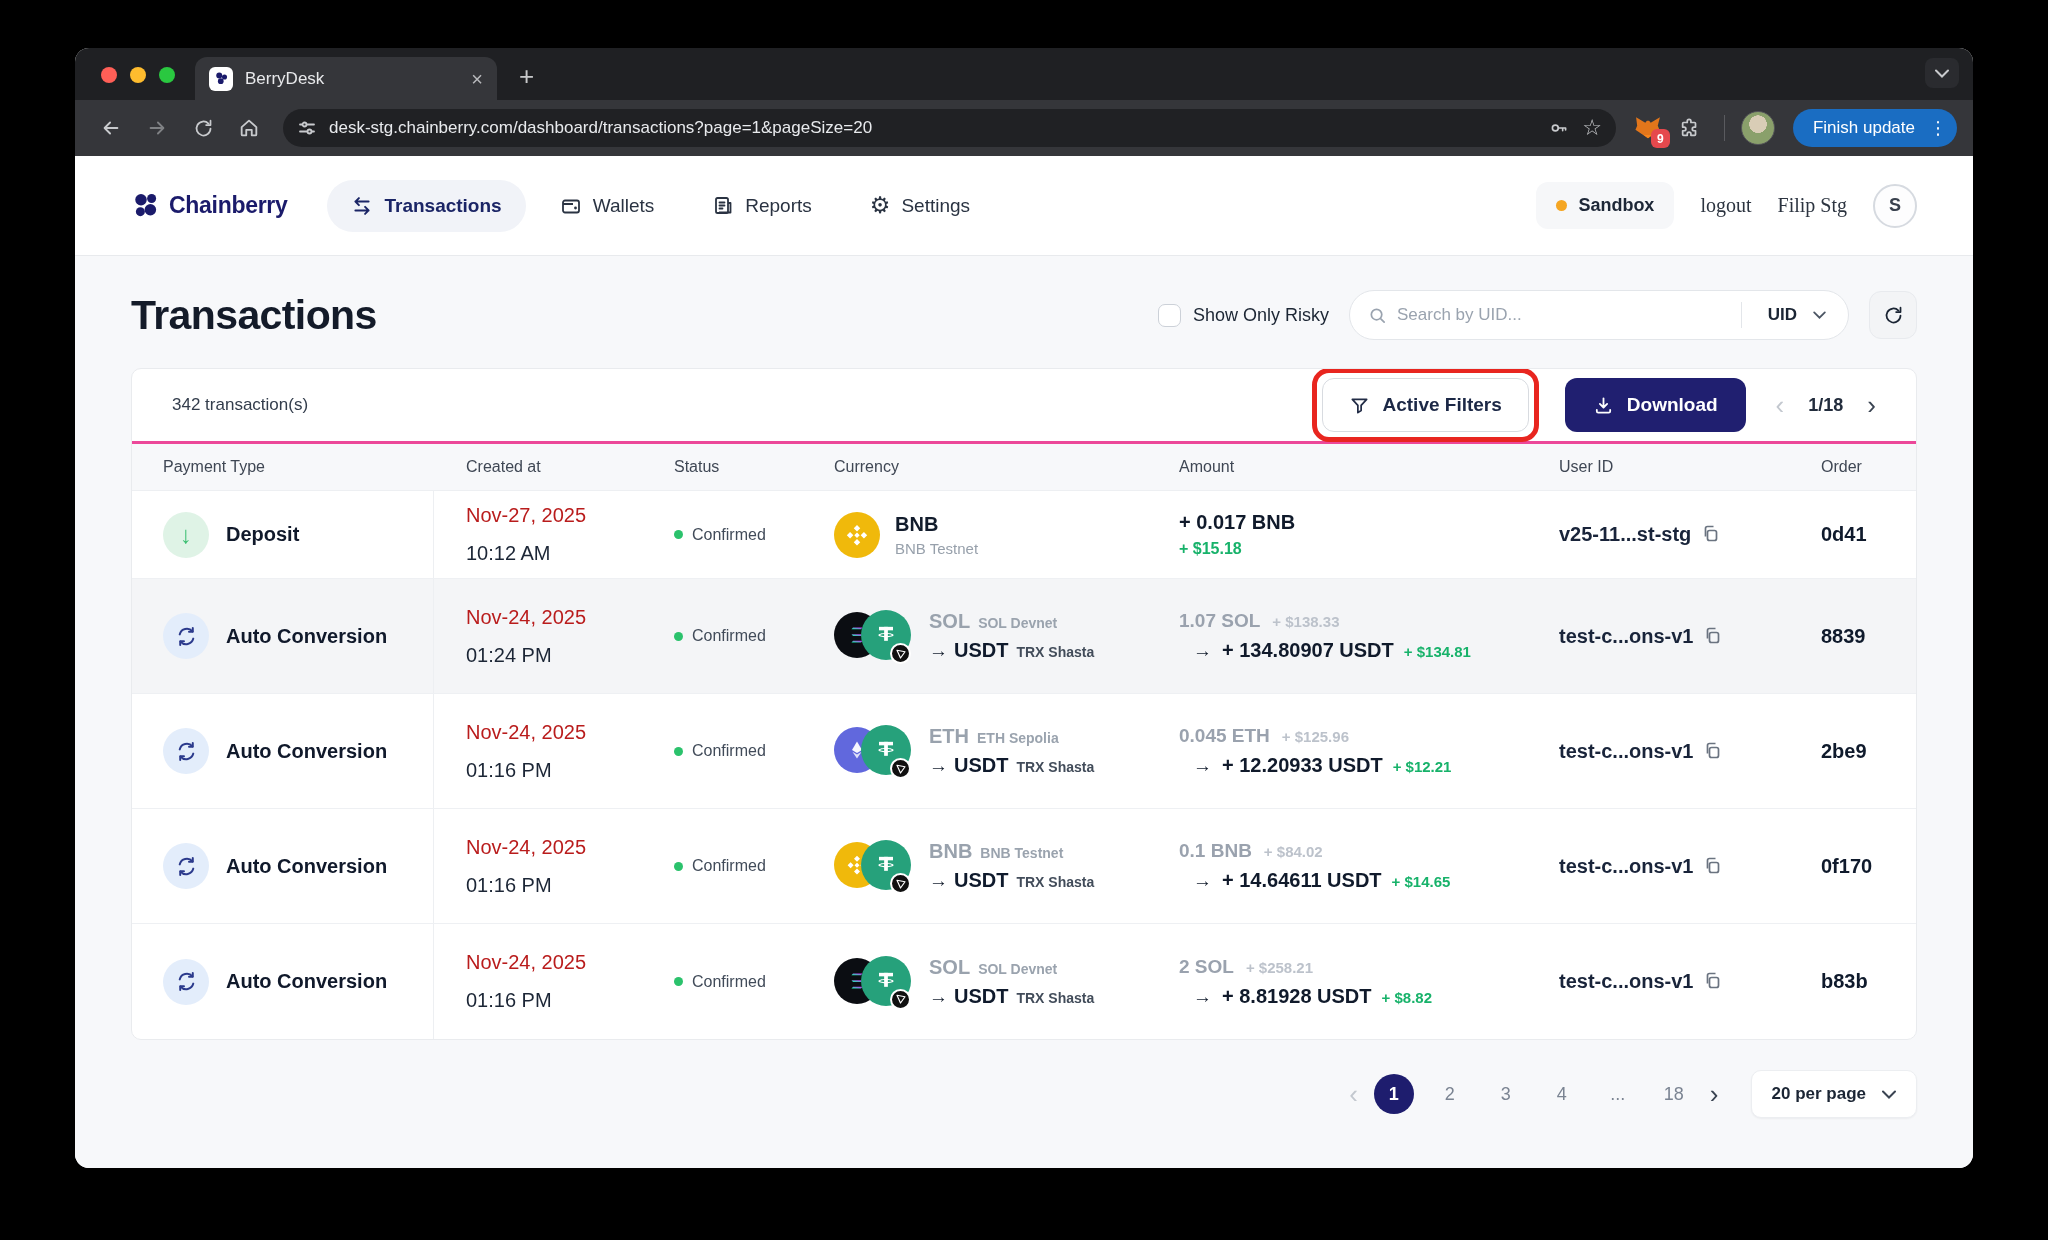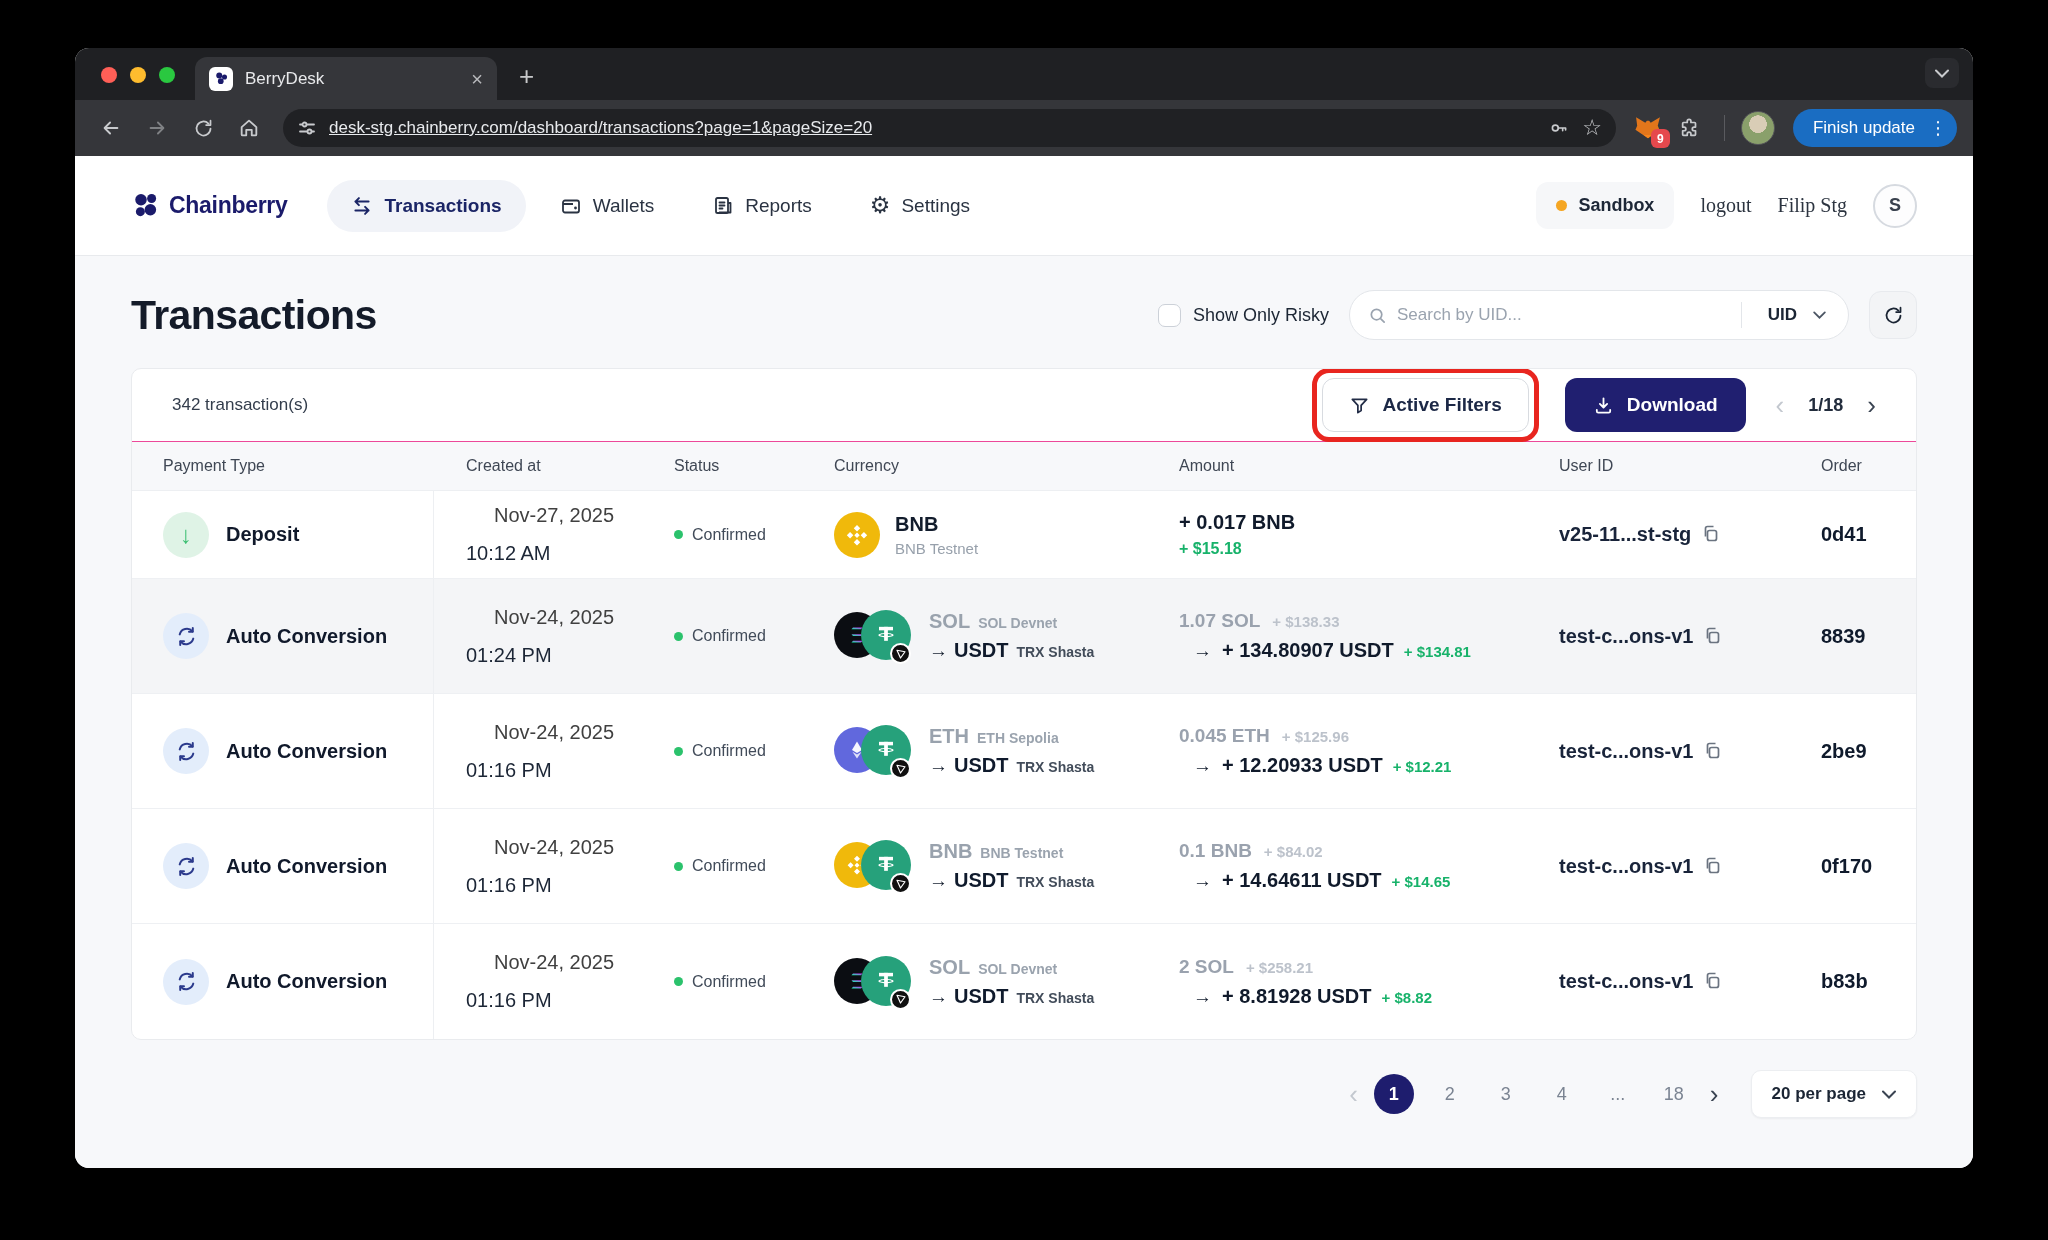--- a/index.html
+++ b/index.html
@@ -22,7 +22,7 @@
   .toolbar { height:56px; background:#35363a; display:flex; align-items:center; padding:0 16px; gap:6px; }
   .nav-ic { width:40px; height:40px; display:flex; align-items:center; justify-content:center; color:#c8cacd; font-size:22px; border-radius:50%; flex:none; }
   .urlbar { flex:1; height:38px; background:#202124; border-radius:19px; display:flex; align-items:center; padding:0 14px 0 14px; gap:12px; margin:0 8px; min-width:0; }
-  .url-text { color:#e8eaed; font-size:17px; flex:1; white-space:nowrap; overflow:hidden;text-decoration:underline; }
+  .url-text { color:#e8eaed; font-size:17px; flex:1; white-space:nowrap; overflow:hidden; }
   .ext-wrap { position:relative; width:36px; height:36px; display:flex; align-items:center; justify-content:center; flex:none; }
   .badge { position:absolute; right:-4px; bottom:-2px; background:#e5484d; color:#fff; font-size:12px; font-weight:700; min-width:19px; height:19px; border-radius:6px; display:flex; align-items:center; justify-content:center; padding:0 4px; }
   .chrome-sep { width:1px; height:26px; background:#5a5b5f; margin:0 10px; }

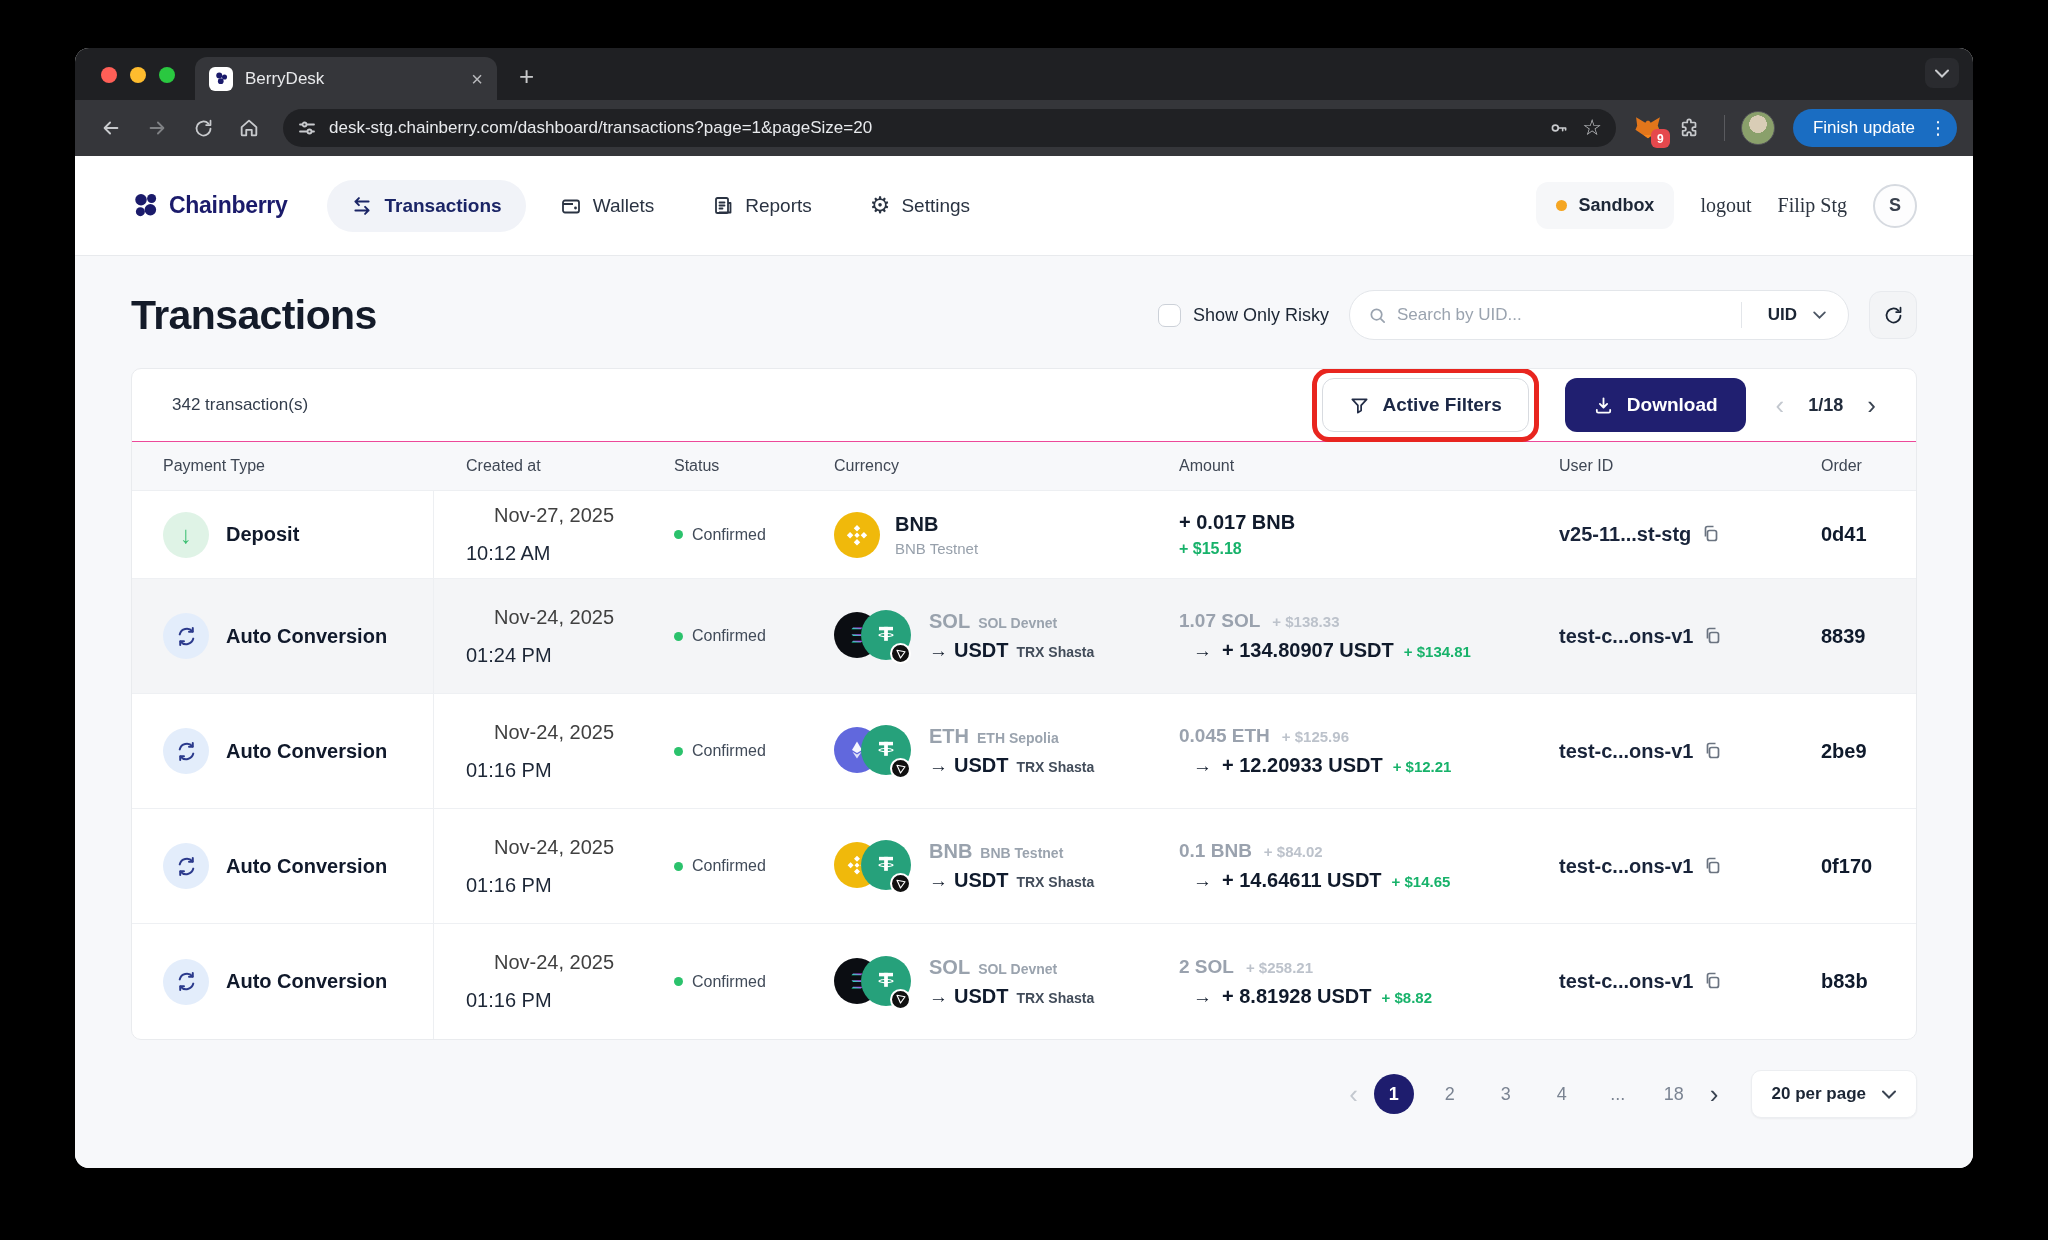--- a/index.html
+++ b/index.html
@@ -77,7 +77,7 @@
   .page-ind { font-size:18px; font-weight:600; color:#222c3c; }
 
   .grid-row { display:grid; grid-template-columns:302px 208px 160px 345px 380px 262px 1fr; align-items:center; }
-  .thead { height:50px; background:#f7f8fa; border-top:1px solid #ec4899; border-bottom:1px solid #edeff2; }
+  .thead { height:50px; background:#f7f8fa; border-top:3px solid #ec4899; border-bottom:1px solid #edeff2; }
   .th { font-size:16px; font-weight:500; color:#3f4754; padding-left:32px; white-space:nowrap; overflow:hidden; }
   .th:first-child { padding-left:31px; }
   .cell { padding-left:32px; min-width:0; }

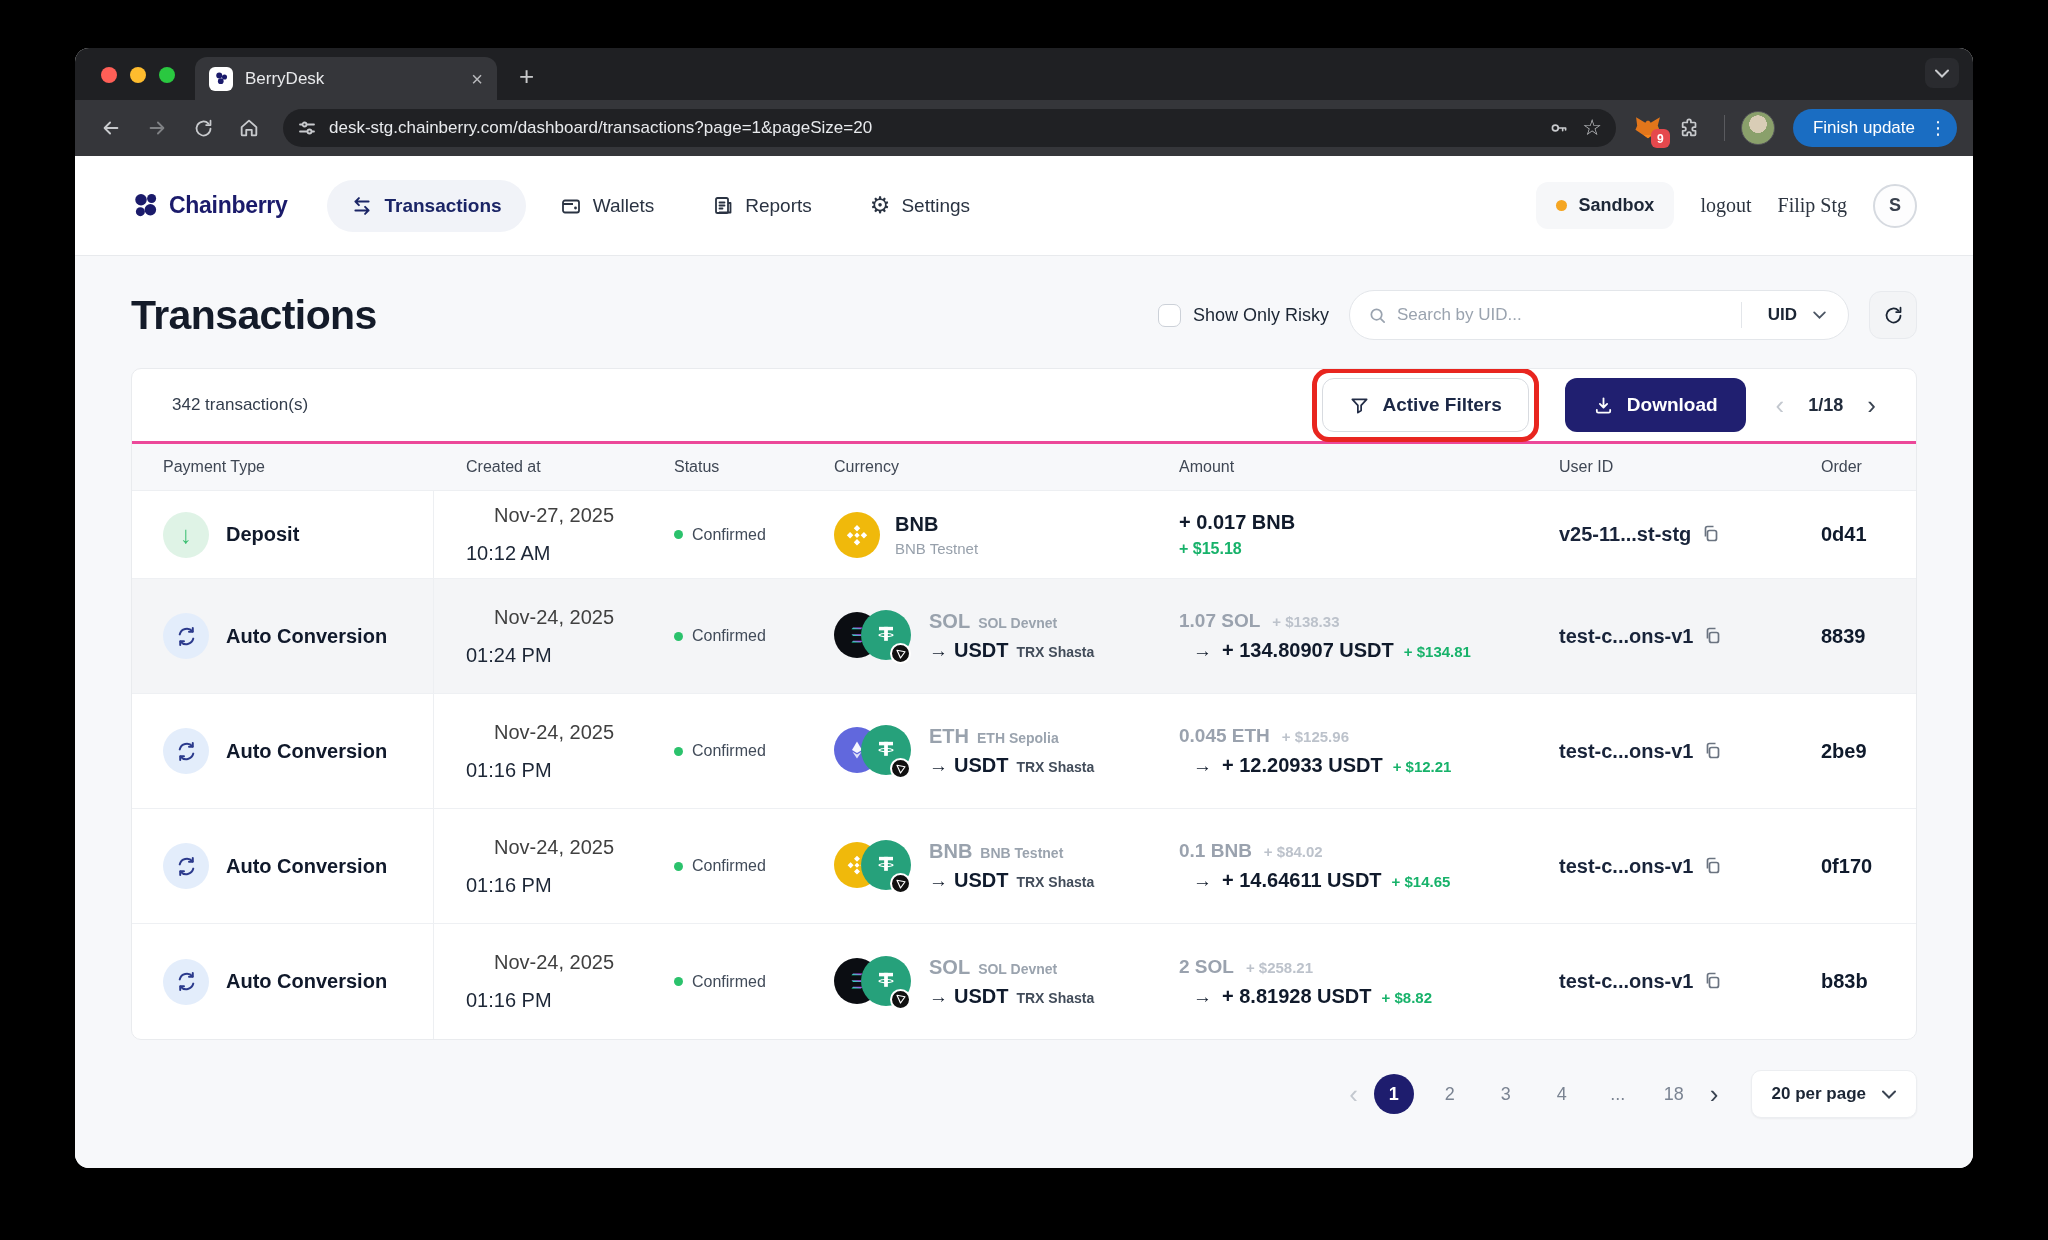--- a/index.html
+++ b/index.html
@@ -93,7 +93,7 @@
   .ptype-icon.convert { background:#e3edfb; }
   .ptype-label { font-size:20px; font-weight:600; color:#10192b; white-space:nowrap; }
 
-  .dt1 { font-size:20px; font-weight:500; color:#404040;margin-left:28px; }
+  .dt1 { font-size:20px; font-weight:500; color:#b91c1c; }
   .dt2 { font-size:20px; font-weight:500; color:#1c2636; margin-top:15px; }
 
   .status { display:flex; align-items:center; gap:9px; }

